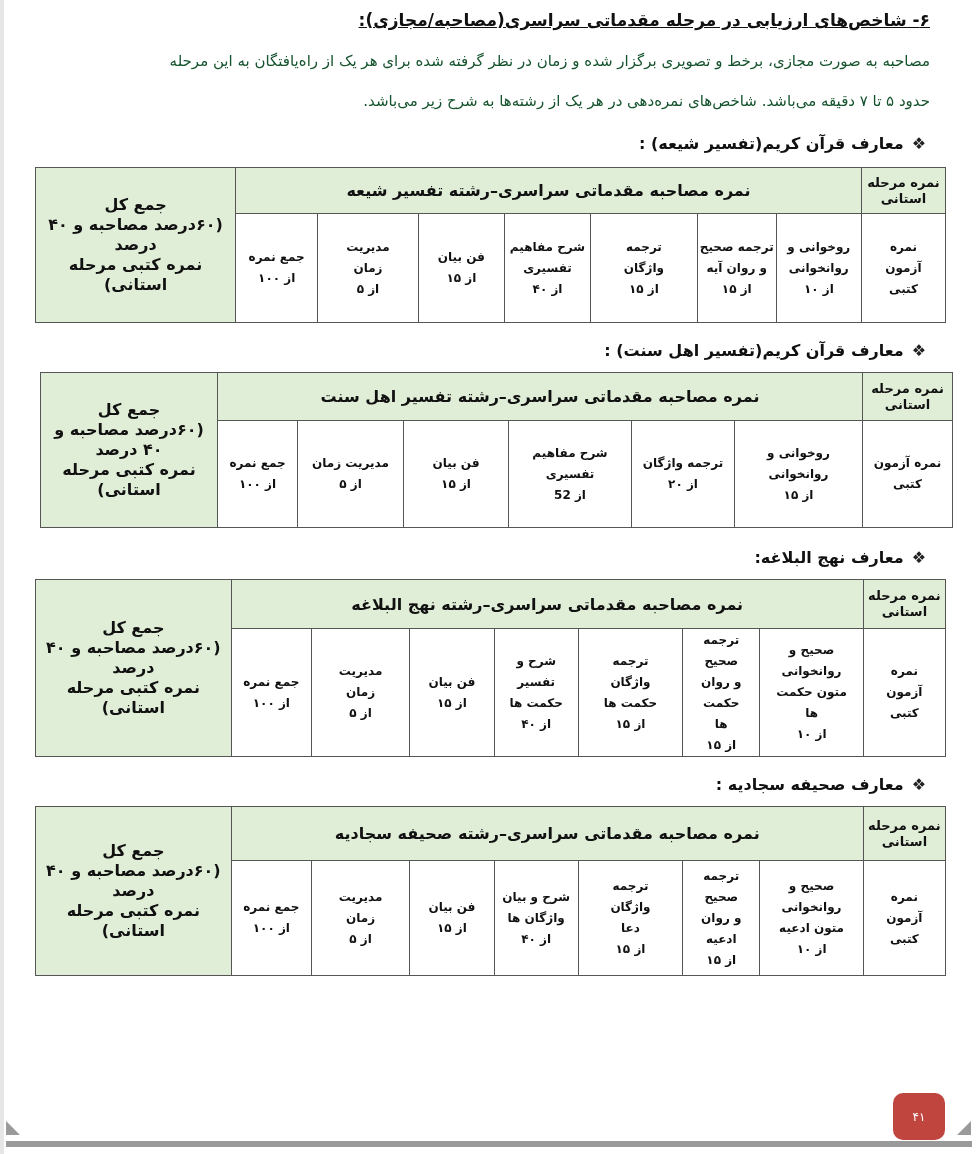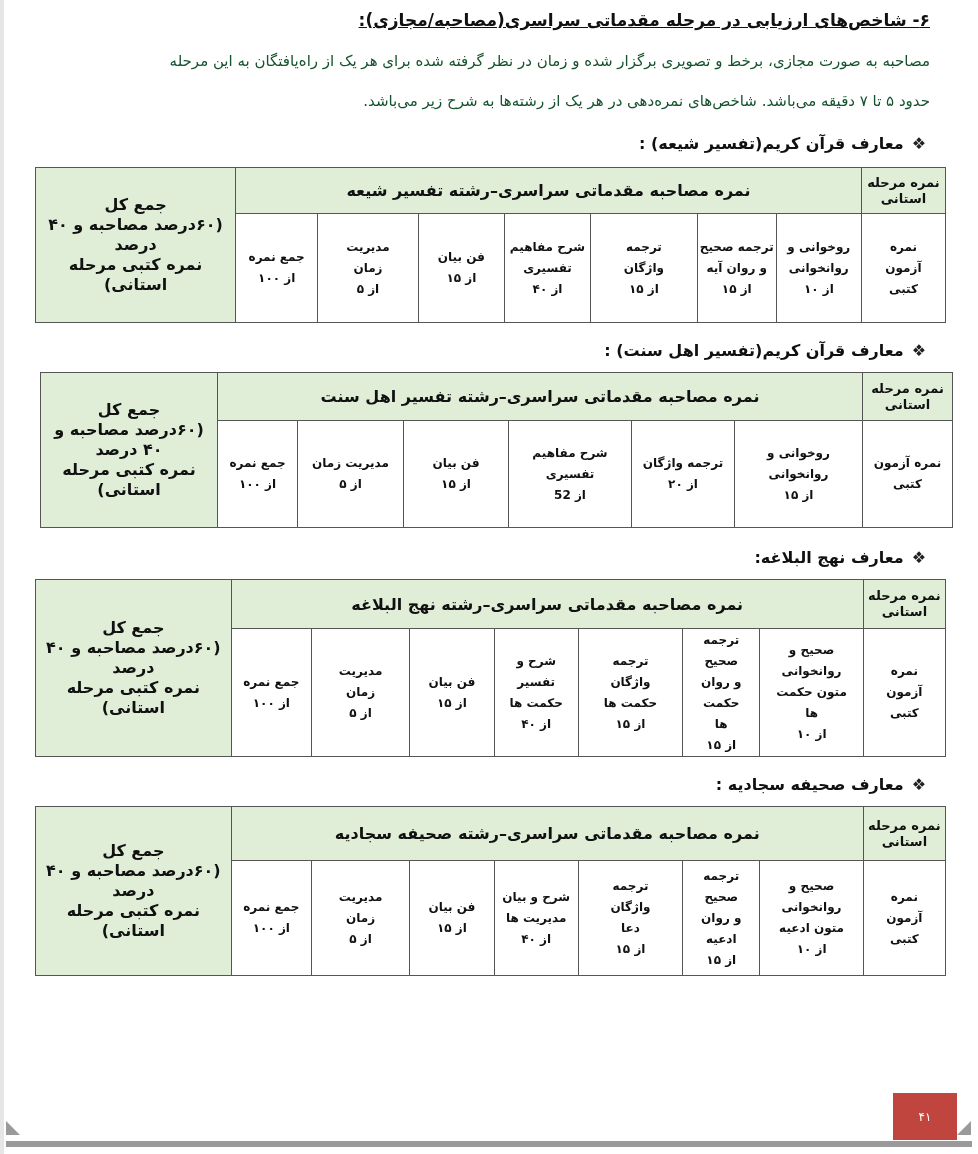--- a/index.html
+++ b/index.html
@@ -322,7 +322,7 @@
         </td>
     <td>
           <span class="cell-line">شرح و بیان</span>
-          <span class="cell-line">مدیریت ها</span>
+          <span class="cell-line">واژگان ها</span>
           <span class="cell-line">از ۴۰</span>
         </td>
     <td>

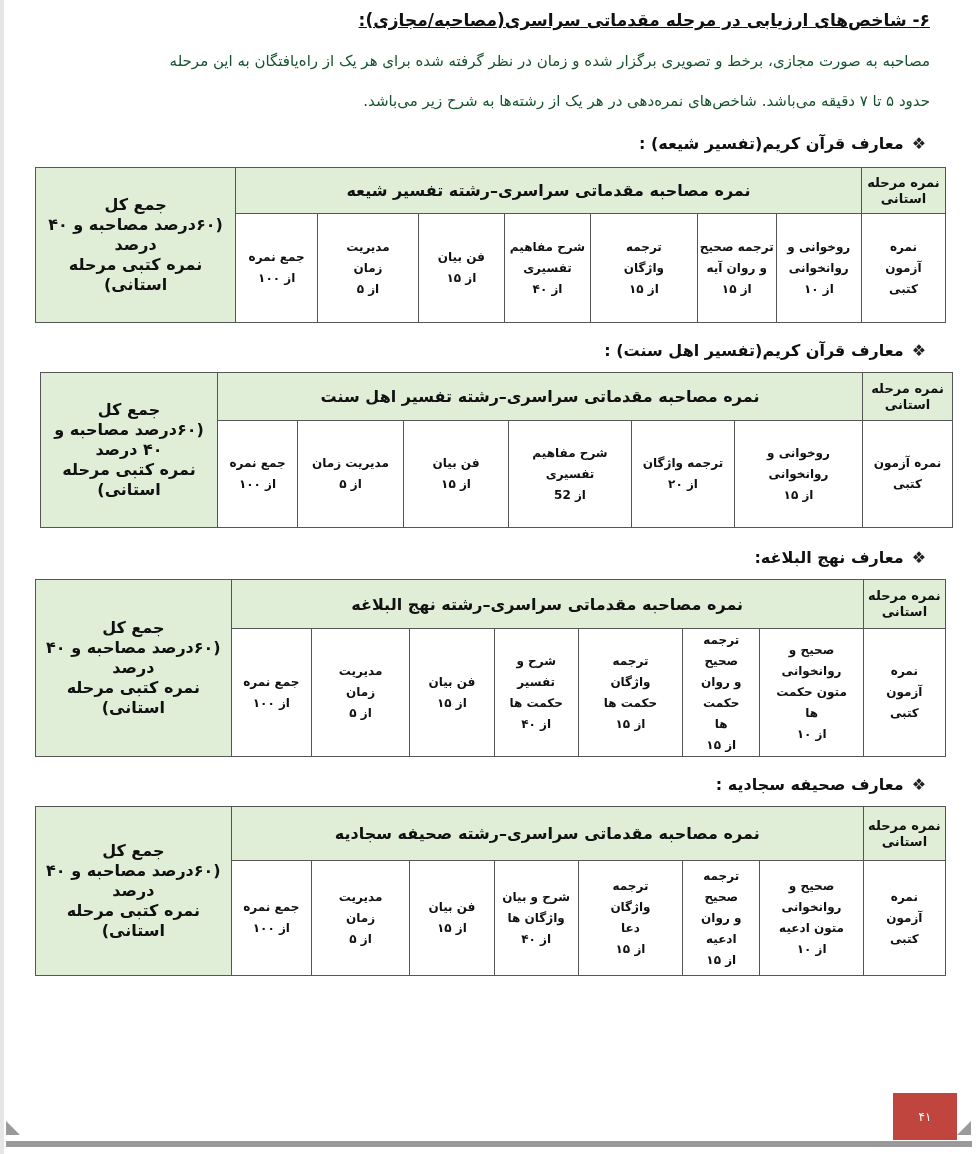--- a/index.html
+++ b/index.html
@@ -34,8 +34,8 @@
   table.grade td.title { font-size:16px; }
   table.grade td.total { font-size:16px; line-height:20px;margin-top:35px; }
   .pagebox {
-    position:absolute; left:893px; top:1093px; width:64px; height:47px; background:#c0453e;
-    color:#fff; font-size:12px; display:flex; align-items:center; justify-content:center;
+    position:absolute; left:893px; top:1093px; width:52px; height:47px; background:#c0453e;
+    color:#fff; font-size:12px; display:flex; align-items:center; justify-content:center;border-radius:10px;
   }
   .bottom-bar { position:absolute; left:6px; top:1141px; width:966px; height:6px; background:#9a9a9a; }
   .corner-left {

